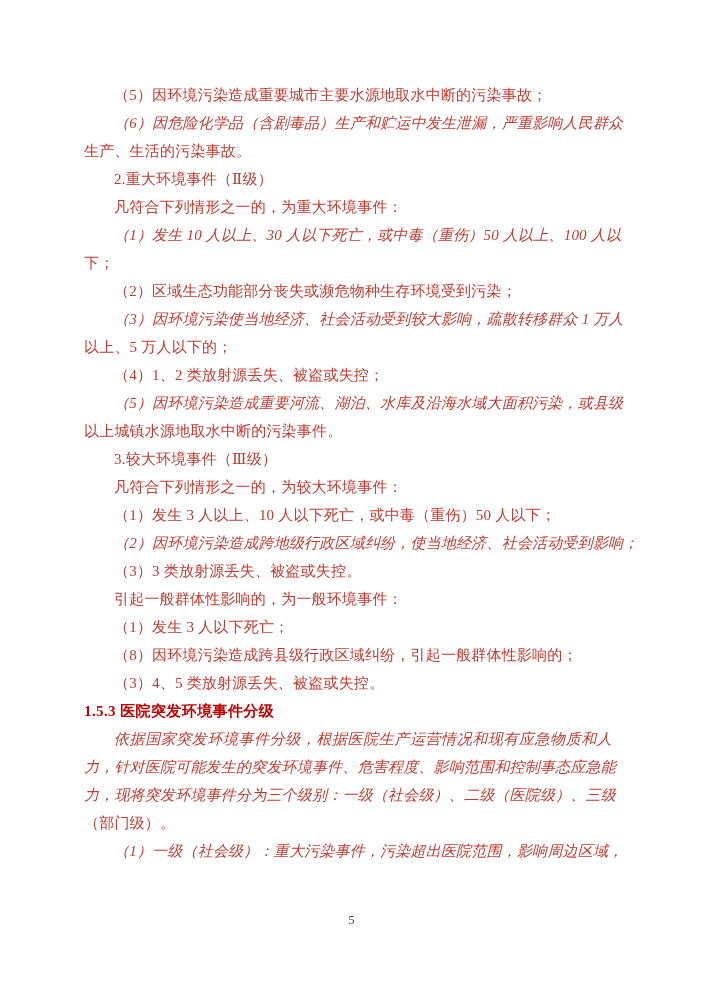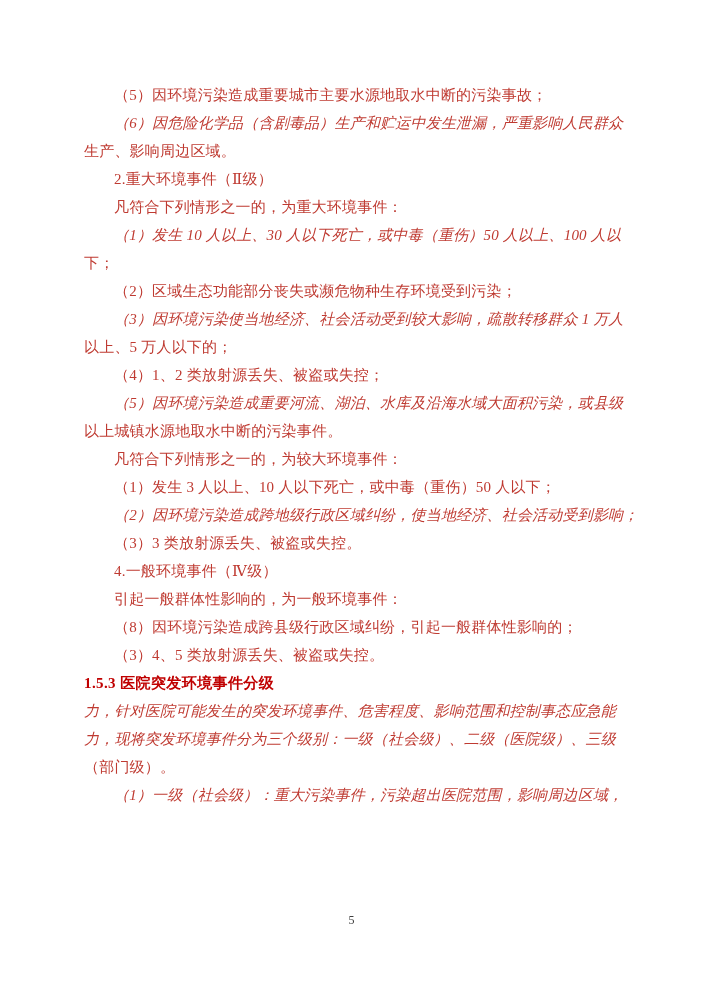--- a/index.html
+++ b/index.html
@@ -61,7 +61,7 @@
   <div class="content">
     <div class="ln indent">（5）因环境污染造成重要城市主要水源地取水中断的污染事故；</div>
     <div class="ln indent stretch">（6）因危险化学品（含剧毒品）生产和贮运中发生泄漏，严重影响人民群众</div>
-    <div class="ln">生产、影响周边区域。</div>
+    <div class="ln">生产、生活的污染事故。</div>
     <div class="ln indent">2.重大环境事件（Ⅱ级）</div>
     <div class="ln indent">凡符合下列情形之一的，为重大环境事件：</div>
     <div class="ln indent stretch">（1）发生 10 人以上、30 人以下死亡，或中毒（重伤）50 人以上、100 人以</div>

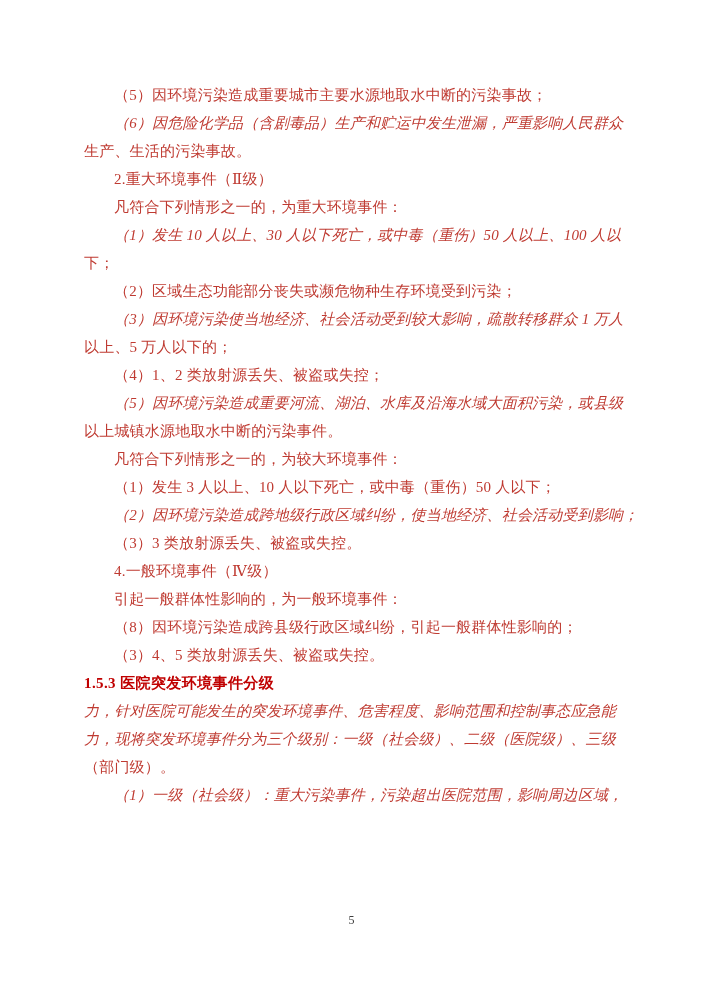--- a/index.html
+++ b/index.html
@@ -72,6 +72,7 @@
     <div class="ln indent">（4）1、2 类放射源丢失、被盗或失控；</div>
     <div class="ln indent stretch">（5）因环境污染造成重要河流、湖泊、水库及沿海水域大面积污染，或县级</div>
     <div class="ln">以上城镇水源地取水中断的污染事件。</div>
+    <div class="ln indent">3.较大环境事件（Ⅲ级）</div>
     <div class="ln indent">凡符合下列情形之一的，为较大环境事件：</div>
     <div class="ln indent">（1）发生 3 人以上、10 人以下死亡，或中毒（重伤）50 人以下；</div>
     <div class="ln indent stretch">（2）因环境污染造成跨地级行政区域纠纷，使当地经济、社会活动受到影响；</div>

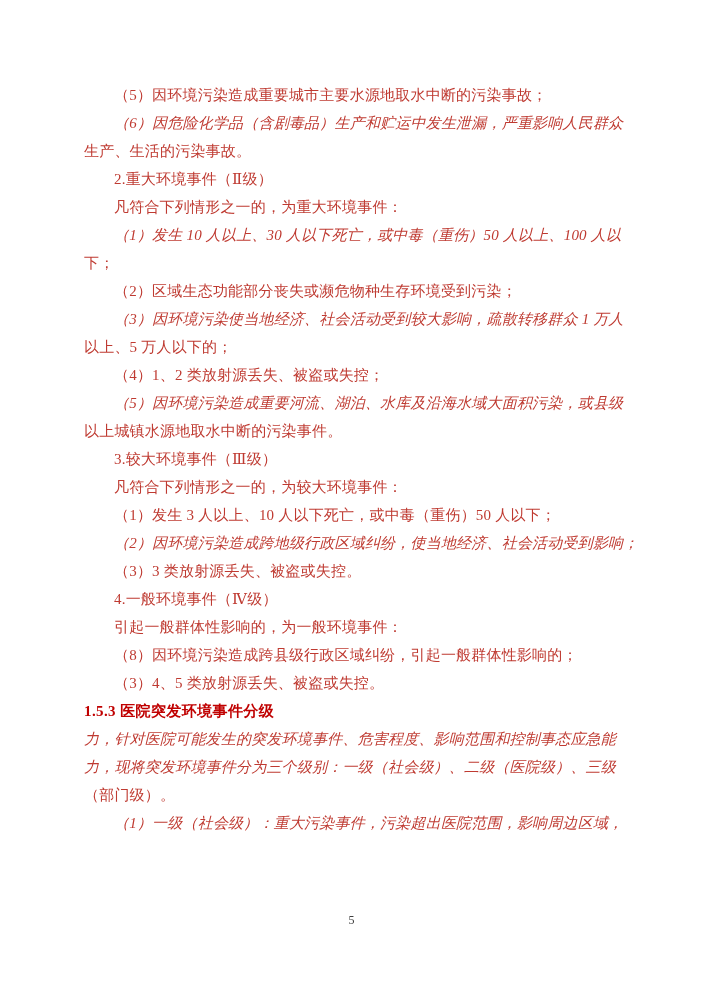--- a/index.html
+++ b/index.html
@@ -77,7 +77,6 @@
     <div class="ln indent">（1）发生 3 人以上、10 人以下死亡，或中毒（重伤）50 人以下；</div>
     <div class="ln indent stretch">（2）因环境污染造成跨地级行政区域纠纷，使当地经济、社会活动受到影响；</div>
     <div class="ln indent">（3）3 类放射源丢失、被盗或失控。</div>
-    <div class="ln indent">4.一般环境事件（Ⅳ级）</div>
     <div class="ln indent">引起一般群体性影响的，为一般环境事件：</div>
     <div class="ln indent">（8）因环境污染造成跨县级行政区域纠纷，引起一般群体性影响的；</div>
     <div class="ln indent">（3）4、5 类放射源丢失、被盗或失控。</div>

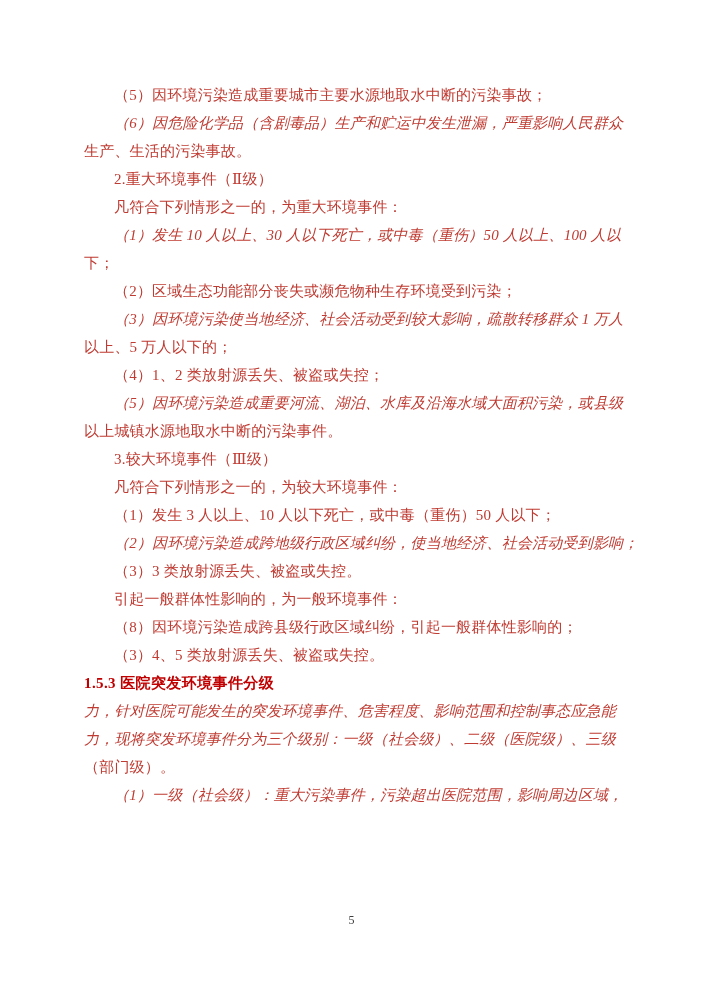--- a/index.html
+++ b/index.html
@@ -78,6 +78,7 @@
     <div class="ln indent stretch">（2）因环境污染造成跨地级行政区域纠纷，使当地经济、社会活动受到影响；</div>
     <div class="ln indent">（3）3 类放射源丢失、被盗或失控。</div>
     <div class="ln indent">引起一般群体性影响的，为一般环境事件：</div>
+    <div class="ln indent">（1）发生 3 人以下死亡；</div>
     <div class="ln indent">（8）因环境污染造成跨县级行政区域纠纷，引起一般群体性影响的；</div>
     <div class="ln indent">（3）4、5 类放射源丢失、被盗或失控。</div>
     <div class="ln heading">1.5.3 医院突发环境事件分级</div>

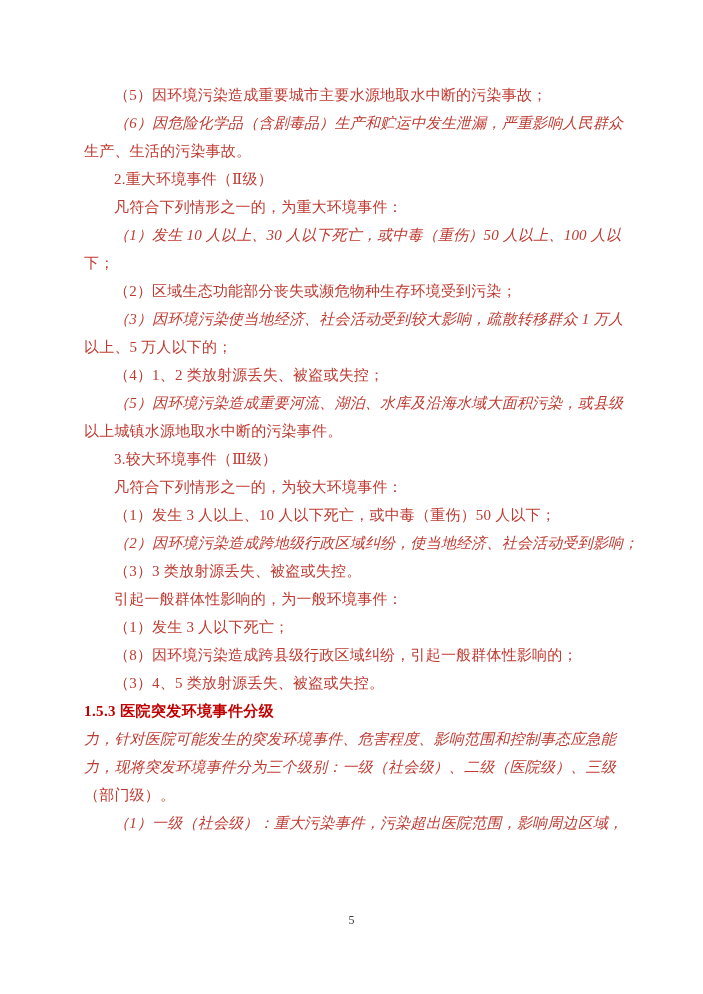--- a/index.html
+++ b/index.html
@@ -82,6 +82,7 @@
     <div class="ln indent">（8）因环境污染造成跨县级行政区域纠纷，引起一般群体性影响的；</div>
     <div class="ln indent">（3）4、5 类放射源丢失、被盗或失控。</div>
     <div class="ln heading">1.5.3 医院突发环境事件分级</div>
+    <div class="ln indent stretch">依据国家突发环境事件分级，根据医院生产运营情况和现有应急物质和人</div>
     <div class="ln stretch">力，针对医院可能发生的突发环境事件、危害程度、影响范围和控制事态应急能</div>
     <div class="ln stretch">力，现将突发环境事件分为三个级别：一级（社会级）、二级（医院级）、三级</div>
     <div class="ln">（部门级）。</div>

